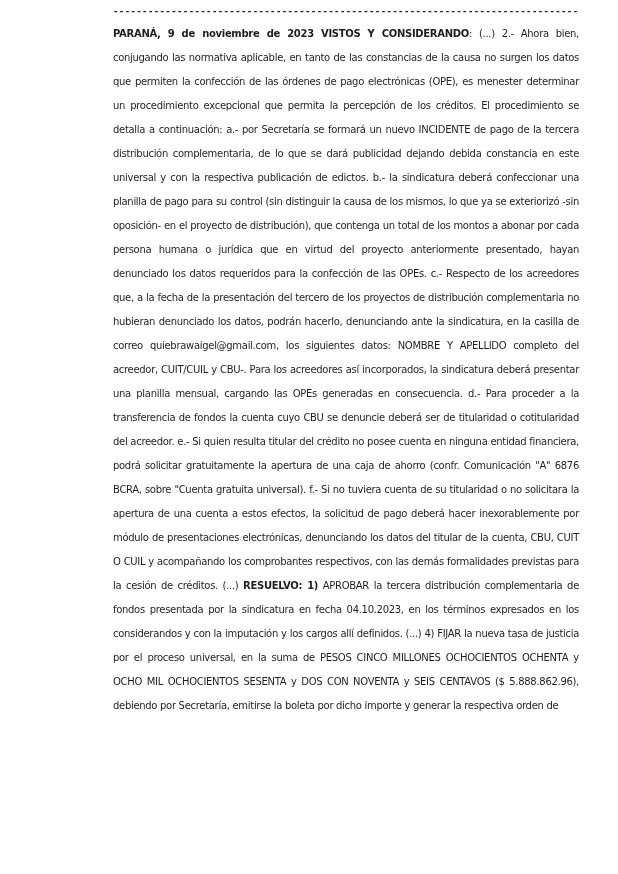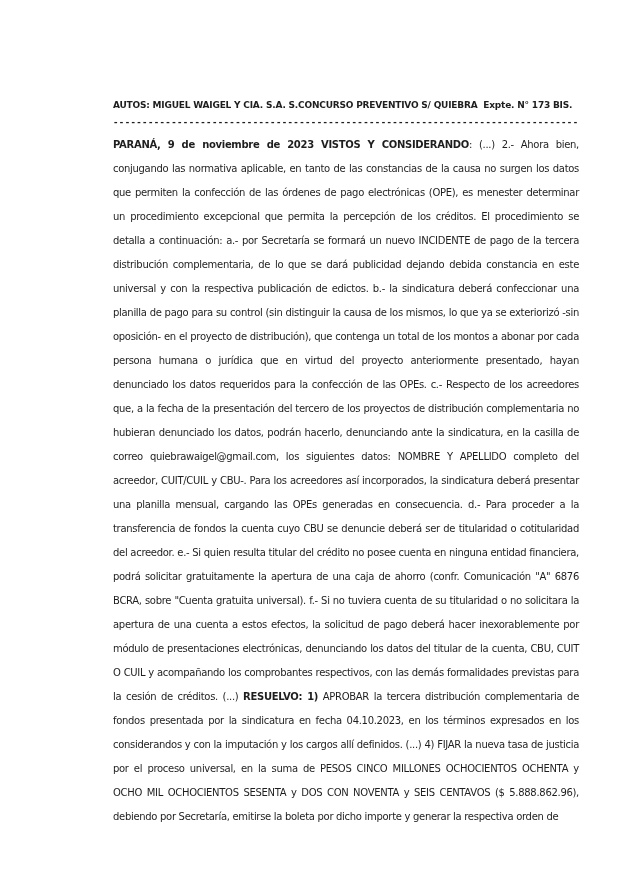--- a/index.html
+++ b/index.html
@@ -63,7 +63,6 @@
 <body>
 
 <div class="page">
-  <div class="case-header">AUTOS: MIGUEL WAIGEL Y CIA. S.A. S.CONCURSO PREVENTIVO S/ QUIEBRA  Expte. N° 173 BIS.</div>
   <div class="divider">------------------------------------------------------------------------------------------------------------------------------------------------------</div>
   <p class="body-text"><span class="bold">PARANÁ, 9 de noviembre de 2023 VISTOS Y CONSIDERANDO</span><span>: (...) 2.- Ahora bien, conjugando las normativa aplicable, en tanto de las constancias de la causa no surgen los datos que permiten la confección de las órdenes de pago electrónicas (OPE), es menester determinar un procedimiento excepcional que permita la percepción de los créditos. El procedimiento se detalla a continuación: a.- por Secretaría se formará un nuevo INCIDENTE de pago de la tercera distribución complementaria, de lo que se dará publicidad dejando debida constancia en este universal y con la respectiva publicación de edictos. b.- la sindicatura deberá confeccionar una planilla de pago para su control (sin distinguir la causa de los mismos, lo que ya se exteriorizó -sin oposición- en el proyecto de distribución), que contenga un total de los montos a abonar por cada persona humana o jurídica que en virtud del proyecto anteriormente presentado, hayan denunciado los datos requeridos para la confección de las OPEs. c.- Respecto de los acreedores que, a la fecha de la presentación del tercero de los proyectos de distribución complementaria no hubieran denunciado los datos, podrán hacerlo, denunciando ante la sindicatura, en la casilla de correo quiebrawaigel@gmail.com, los siguientes datos: NOMBRE Y APELLIDO completo del acreedor, CUIT/CUIL y CBU-. Para los acreedores así incorporados, la sindicatura deberá presentar una planilla mensual, cargando las OPEs generadas en consecuencia. d.- Para proceder a la transferencia de fondos la cuenta cuyo CBU se denuncie deberá ser de titularidad o cotitularidad del acreedor. e.- Si quien resulta titular del crédito no posee cuenta en ninguna entidad financiera, podrá solicitar gratuitamente la apertura de una caja de ahorro (confr. Comunicación "A" 6876 BCRA, sobre "Cuenta gratuita universal). f.- Si no tuviera cuenta de su titularidad o no solicitara la apertura de una cuenta a estos efectos, la solicitud de pago deberá hacer inexorablemente por módulo de presentaciones electrónicas, denunciando los datos del titular de la cuenta, CBU, CUIT O CUIL y acompañando los comprobantes respectivos, con las demás formalidades previstas para la cesión de créditos. (...) </span><span class="bold">RESUELVO: 1)</span><span> APROBAR la tercera distribución complementaria de fondos presentada por la sindicatura en fecha 04.10.2023, en los términos expresados en los considerandos y con la imputación y los cargos allí definidos. (...) 4) FIJAR la nueva tasa de justicia por el proceso universal, en la suma de PESOS CINCO MILLONES OCHOCIENTOS OCHENTA y OCHO MIL OCHOCIENTOS SESENTA y DOS CON NOVENTA y SEIS CENTAVOS ($ 5.888.862.96), debiendo por Secretaría, emitirse la boleta por dicho importe y generar la respectiva orden de</span></p>
 </div>

